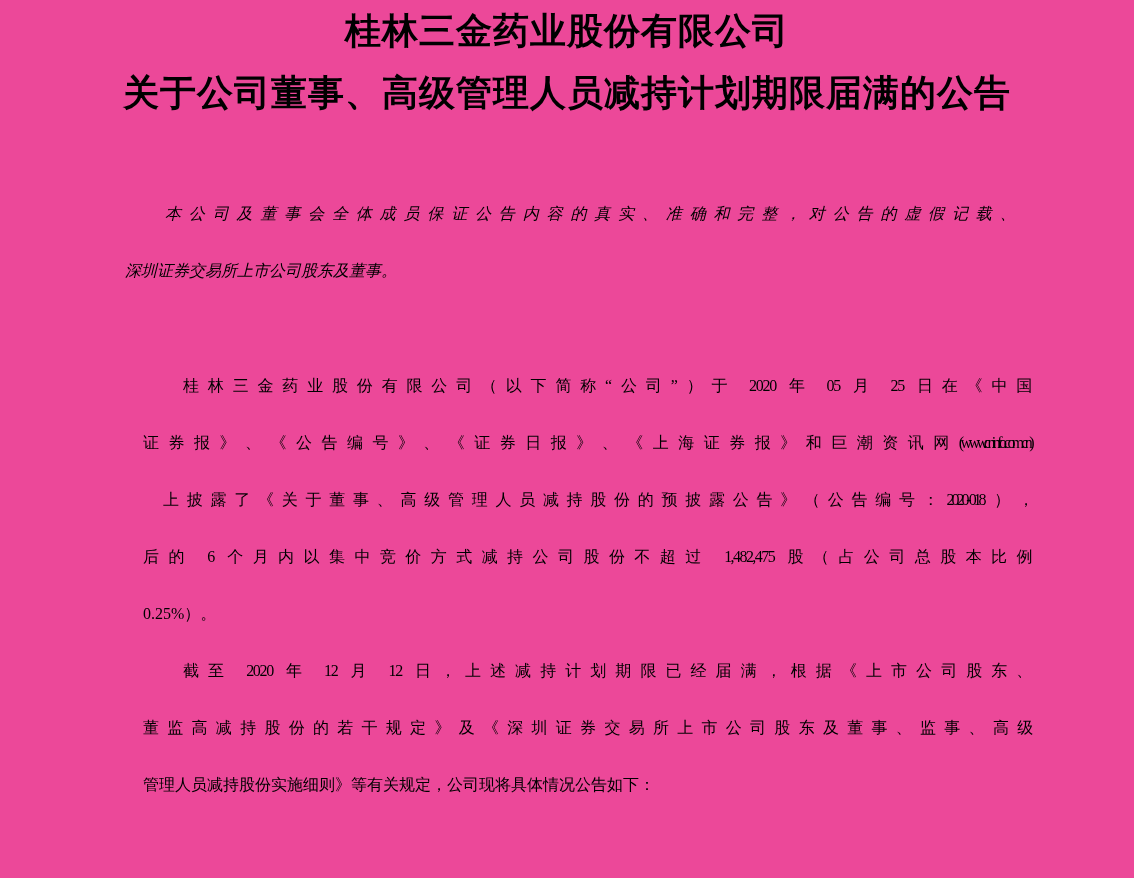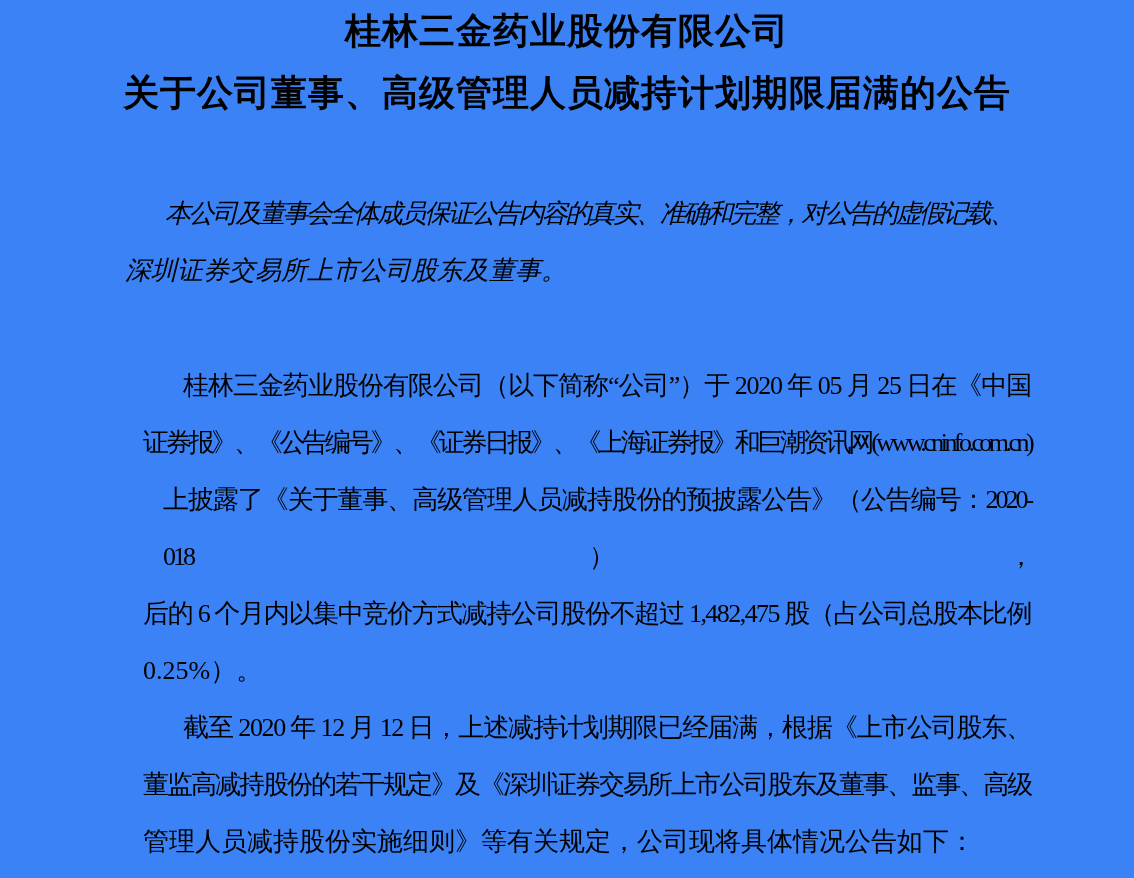--- a/index.html
+++ b/index.html
@@ -8,7 +8,7 @@
     position: relative;
     width: 1134px;
     height: 878px;
-    background: #3b82f6;
+    background: #ec4899;
     color: #000000;
     font-family: "Liberation Serif", serif;
     overflow: hidden;

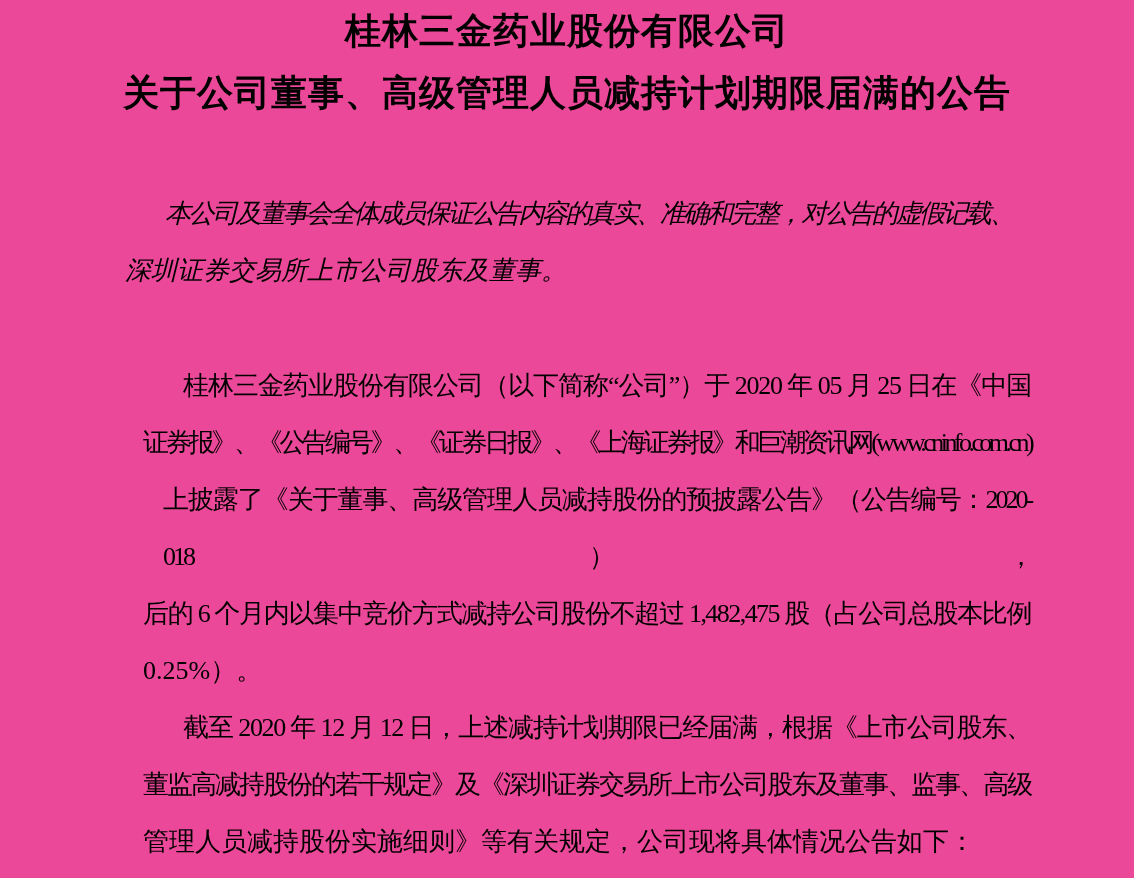--- a/index.html
+++ b/index.html
@@ -40,7 +40,7 @@
     width: 888px;
   }
   .line {
-    font-size: 26px;
+    font-size: 16px;
     line-height: 57px;
     text-align: justify;
     text-align-last: justify;

